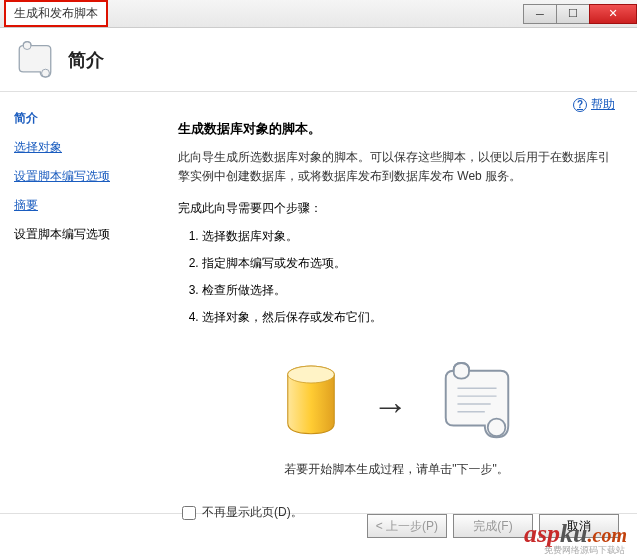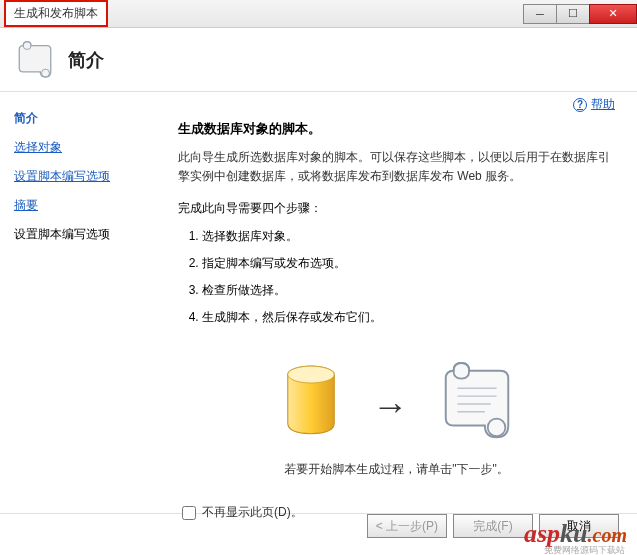--- a/index.html
+++ b/index.html
@@ -95,7 +95,7 @@
       <li>选择数据库对象。</li>
       <li>指定脚本编写或发布选项。</li>
       <li>检查所做选择。</li>
-      <li>生成脚本，然后保存或发布它们。</li>
+      <li>选择对象，然后保存或发布它们。</li>
     </ol>
 
     <div class="illustration">

